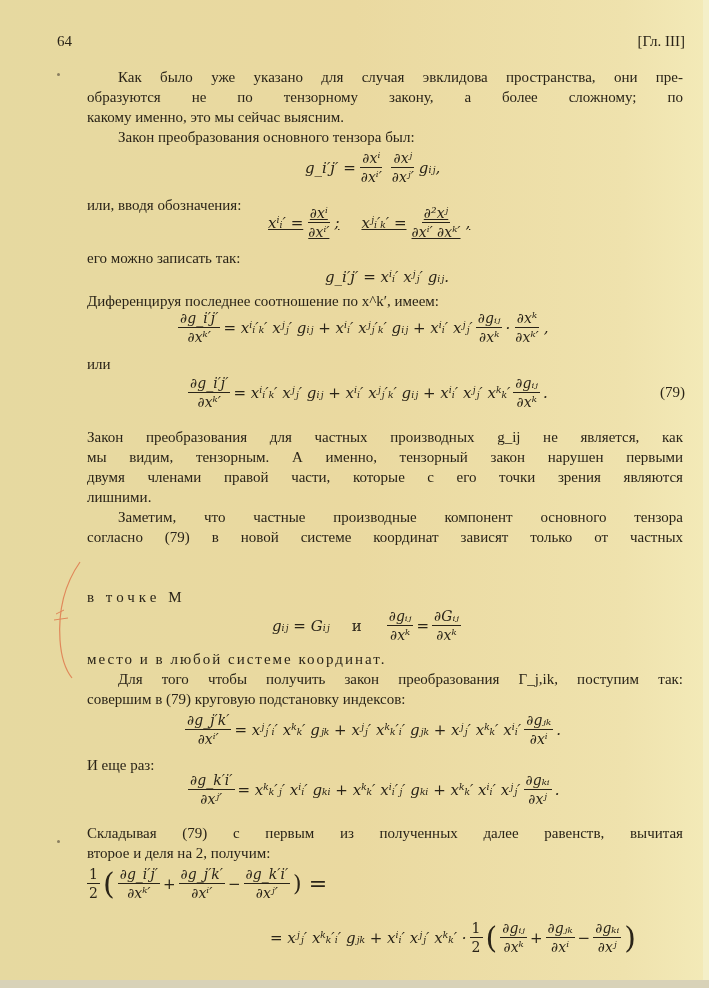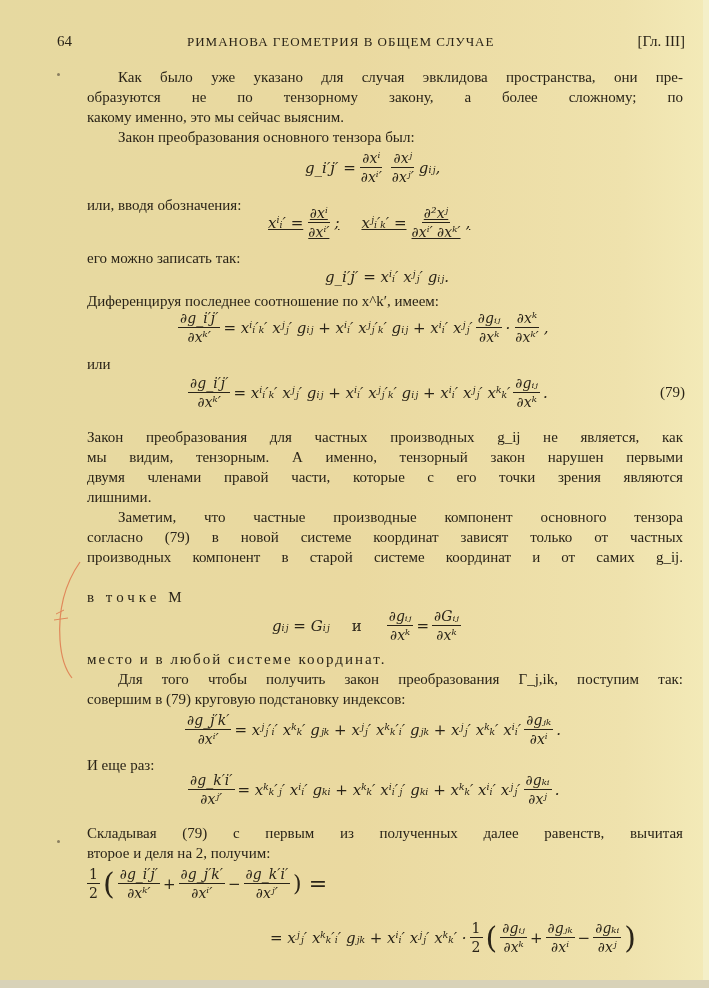--- a/index.html
+++ b/index.html
@@ -38,7 +38,6 @@
 
   <div class="header">
     <span class="num">64</span>
-    <span class="title">РИМАНОВА ГЕОМЕТРИЯ В ОБЩЕМ СЛУЧАЕ</span>
     <span class="ch">[Гл. III]</span>
   </div>
 

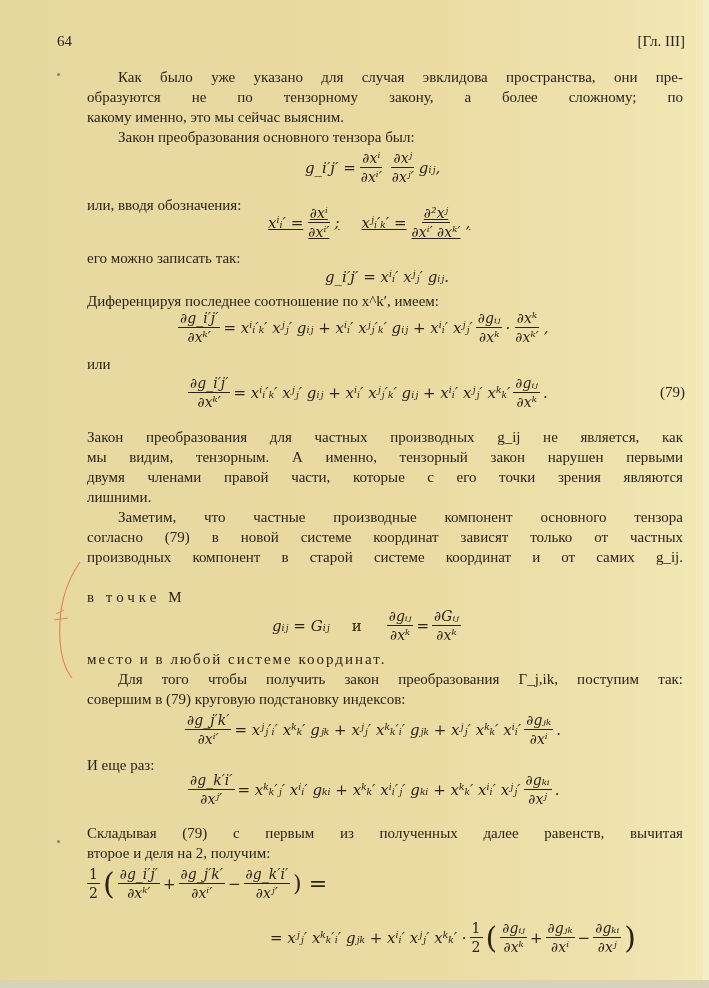--- a/index.html
+++ b/index.html
@@ -128,7 +128,6 @@
 
   <div class="line just" style="left:118px; top:508px; width:565px;">Заметим, что частные производные компонент основного тензора</div>
   <div class="line just" style="left:87px; top:528px; width:596px;">согласно (79) в новой системе координат зависят только от частных</div>
-  <div class="line just" style="left:87px; top:548px; width:596px;">производных компонент в старой системе координат и от самих g_ij.</div>
   <div class="line sp" style="left:87px; top:588px;">в точке M</div>
 
   <div class="eq" style="left:272px; top:608px;">

